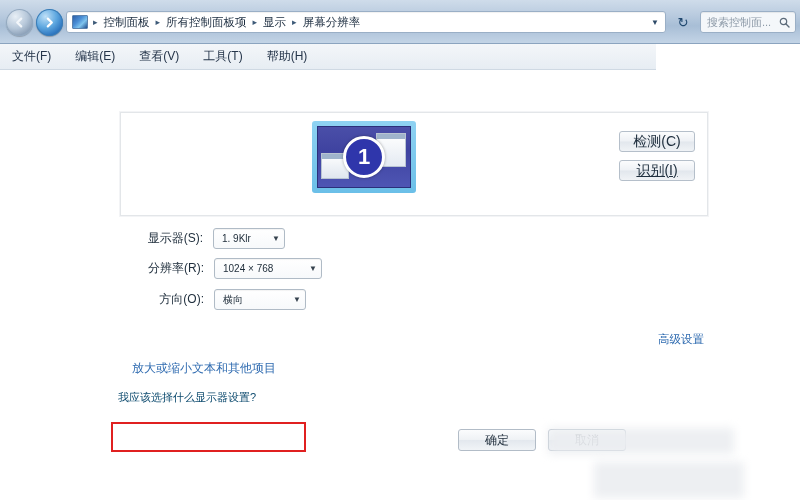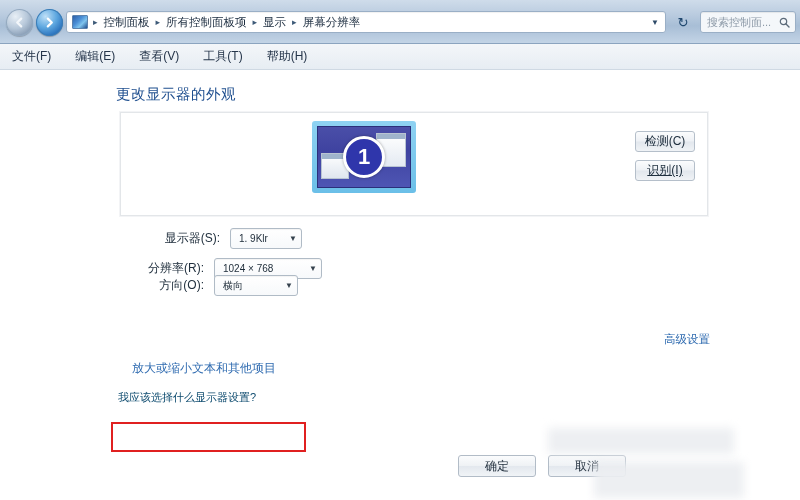--- a/index.html
+++ b/index.html
@@ -88,7 +88,7 @@
 
   
   .menubar {
-    position: absolute; left: 0; top: 44px; width: 800px; height: 26px;
+    position: absolute; left: 0; top: 44px; width: 656px; height: 26px;
     background: linear-gradient(to bottom, #f3f6f9 0%, #e7edf3 100%);
     border-bottom: 1px solid #cfd9e3;
     display: flex; align-items: center; padding-left: 12px; gap: 24px;

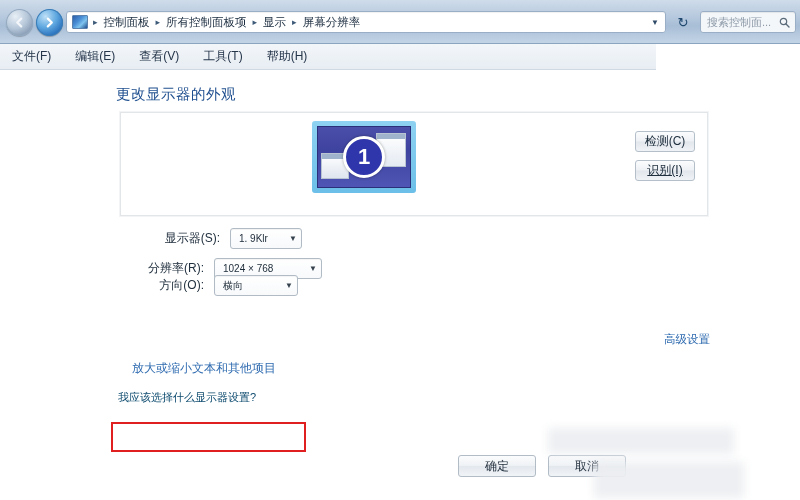--- a/index.html
+++ b/index.html
@@ -288,7 +288,6 @@
 
   <div class="content">
 
-    <div class="page-title">更改显示器的外观</div>
 
     <div class="preview-panel">
       <div class="monitor">

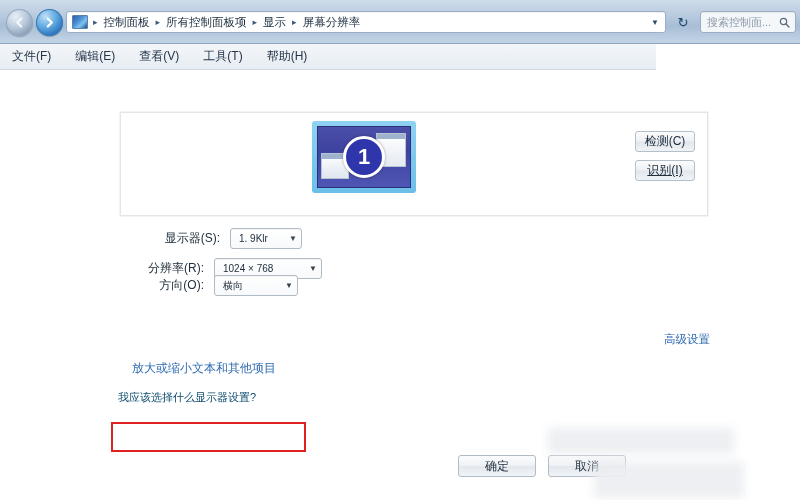--- a/index.html
+++ b/index.html
@@ -154,10 +154,10 @@
   }
   .side-btn {
     position: absolute; right: 12px;
-    width: 60px; height: 21px;
+    width: 76px; height: 21px;
     background: linear-gradient(to bottom, #fbfcfd 0%, #eef1f5 48%, #e2e7ed 52%, #f0f3f6 100%);
     border: 1px solid #b5bfca; border-radius: 3px;
-    font-size: 12px; color: #20303f;
+    font-size: 14px; color: #20303f;
     display: flex; align-items: center; justify-content: center;
     white-space: nowrap;
   }

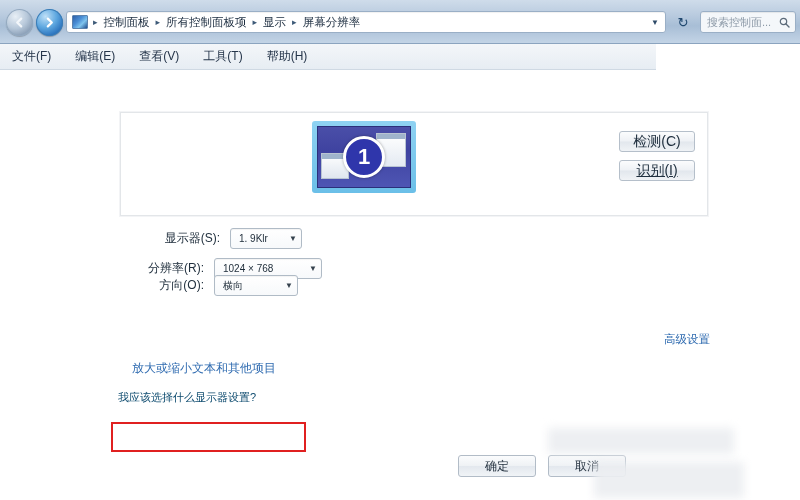--- a/index.html
+++ b/index.html
@@ -187,7 +187,7 @@
     width: 16px; text-align: center; font-size: 8px; color: #36424e;
     flex: 0 0 auto;
   }
-  #row-monitor { left: 134px; top: 158px; justify-content: space-between; }
+  #row-monitor { left: 117px; top: 158px; justify-content: space-between; }
   #row-monitor .combo { width: 72px; }
   #row-res { left: 118px; top: 188px; }
   #row-res .combo { width: 108px; }

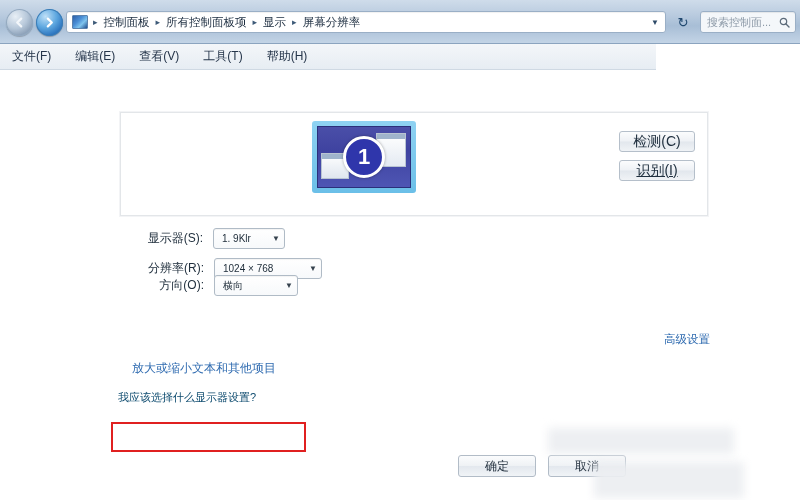--- a/index.html
+++ b/index.html
@@ -191,7 +191,7 @@
   #row-monitor .combo { width: 72px; }
   #row-res { left: 118px; top: 188px; }
   #row-res .combo { width: 108px; }
-  #row-orient { left: 118px; top: 205px; }
+  #row-orient { left: 118px; top: 219px; }
   #row-orient .combo { width: 84px; gap: 36px; }
 
   .adv-link {

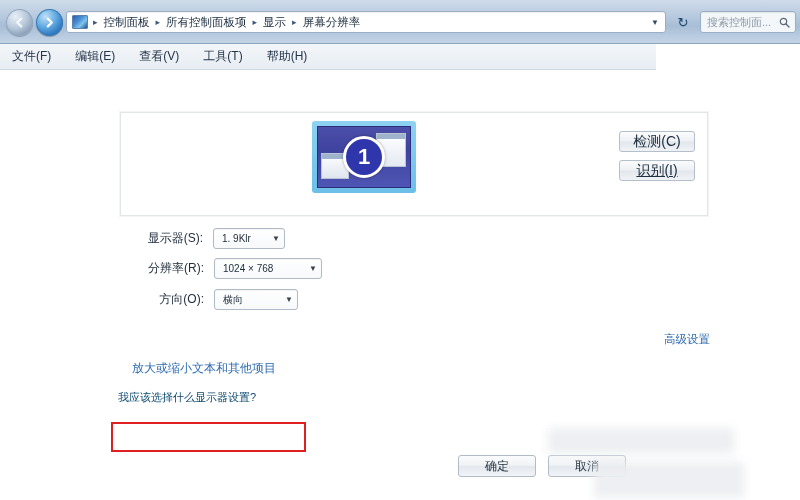--- a/index.html
+++ b/index.html
@@ -192,7 +192,7 @@
   #row-res { left: 118px; top: 188px; }
   #row-res .combo { width: 108px; }
   #row-orient { left: 118px; top: 219px; }
-  #row-orient .combo { width: 84px; gap: 36px; }
+  #row-orient .combo { width: 92px; gap: 36px; }
 
   .adv-link {
     position: absolute; right: 90px; top: 262px;

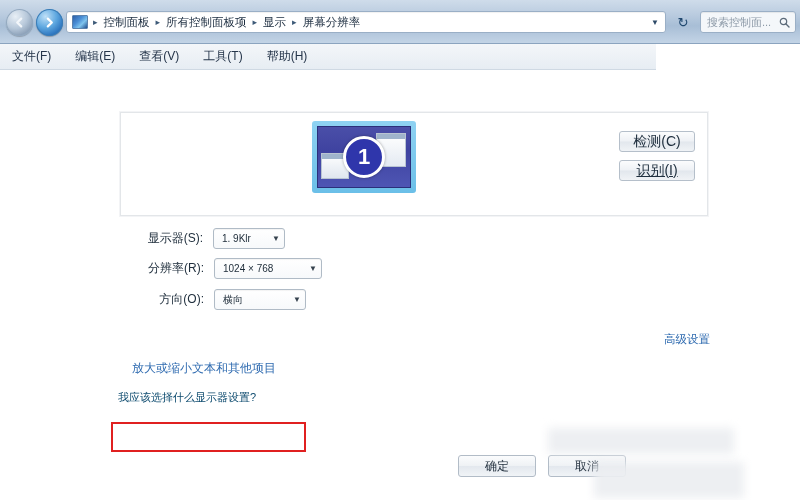--- a/index.html
+++ b/index.html
@@ -195,7 +195,7 @@
   #row-orient .combo { width: 92px; gap: 36px; }
 
   .adv-link {
-    position: absolute; right: 90px; top: 262px;
+    position: absolute; right: 96px; top: 262px;
     font-size: 11.5px; color: #2f6bb0;
   }
   .redbox {

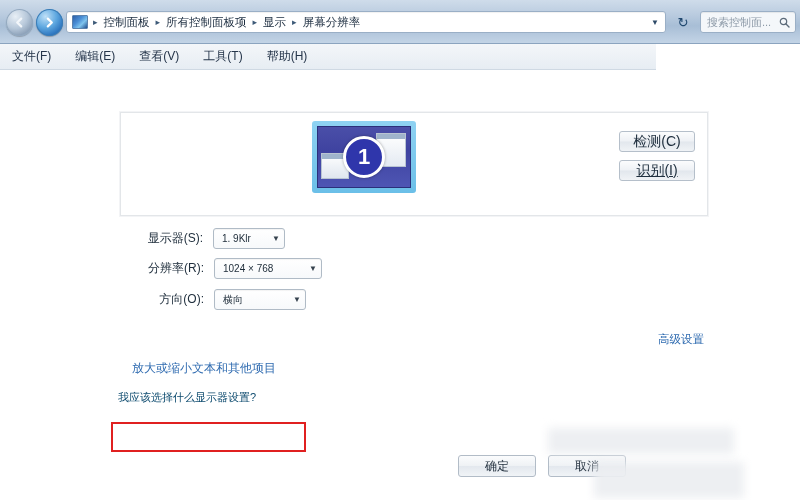--- a/index.html
+++ b/index.html
@@ -214,7 +214,7 @@
 
   .btn-row {
     position: absolute; left: 458px; top: 359px;
-    display: flex; gap: 12px; margin-top: 26px;
+    display: flex; gap: 12px;
   }
   .dlgbtn {
     width: 78px; height: 22px;

